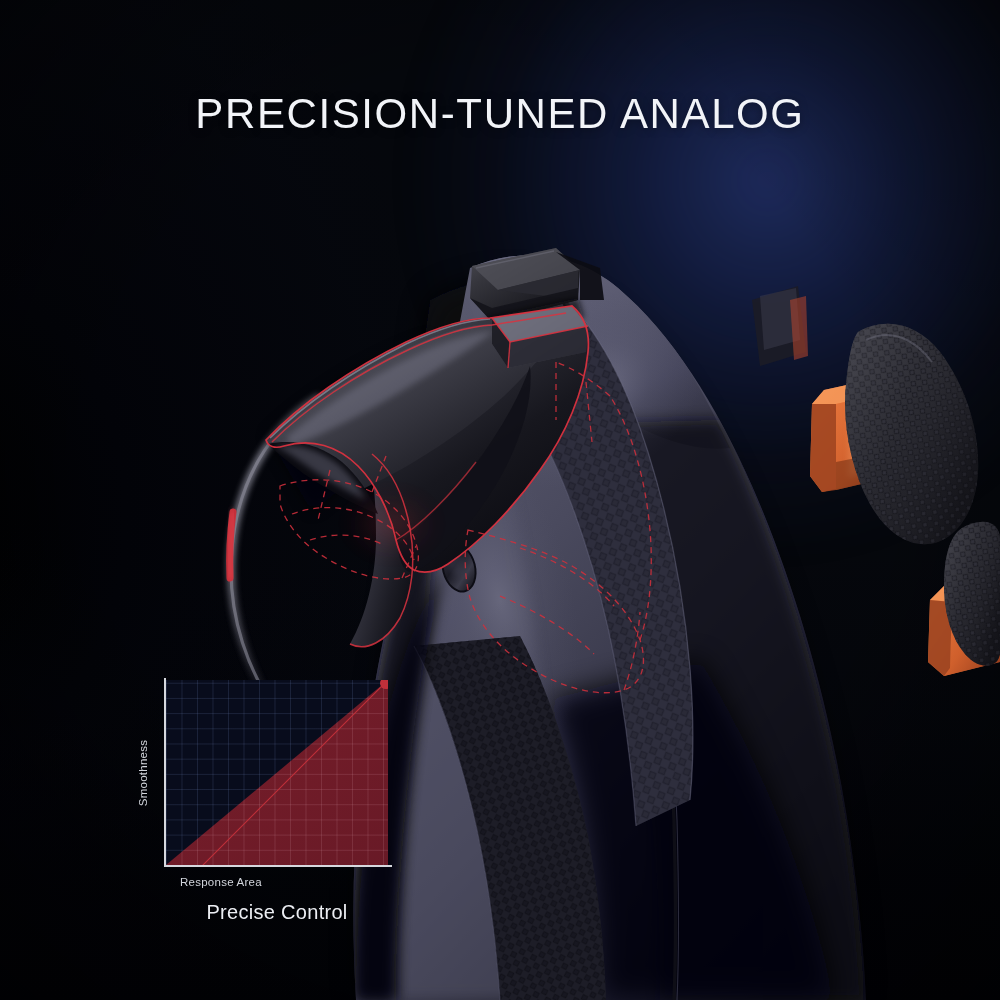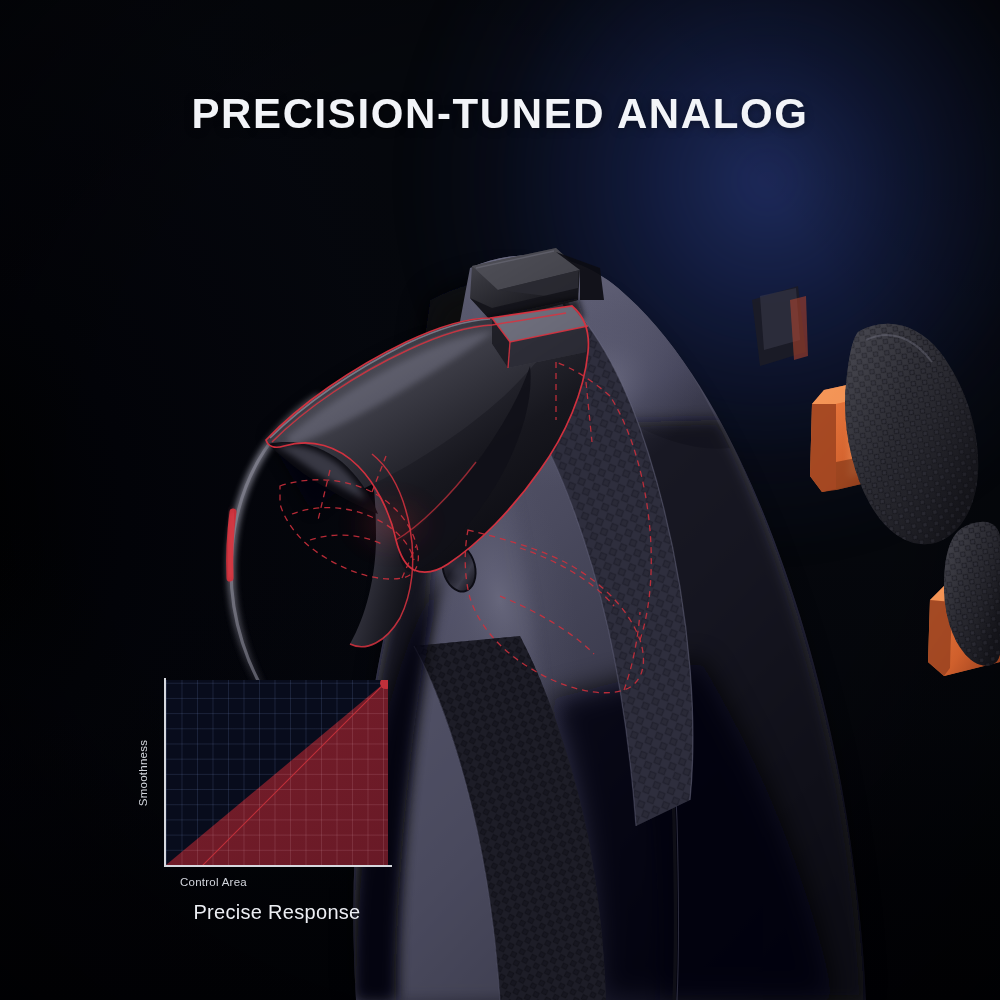--- a/index.html
+++ b/index.html
@@ -94,7 +94,7 @@
     color: #f2f4f8;
     font-size: 42px;
     line-height: 52px;
-    font-weight: 700;
+    font-weight: 400;
     letter-spacing: 1.6px;
     text-transform: uppercase;
     z-index: 40;

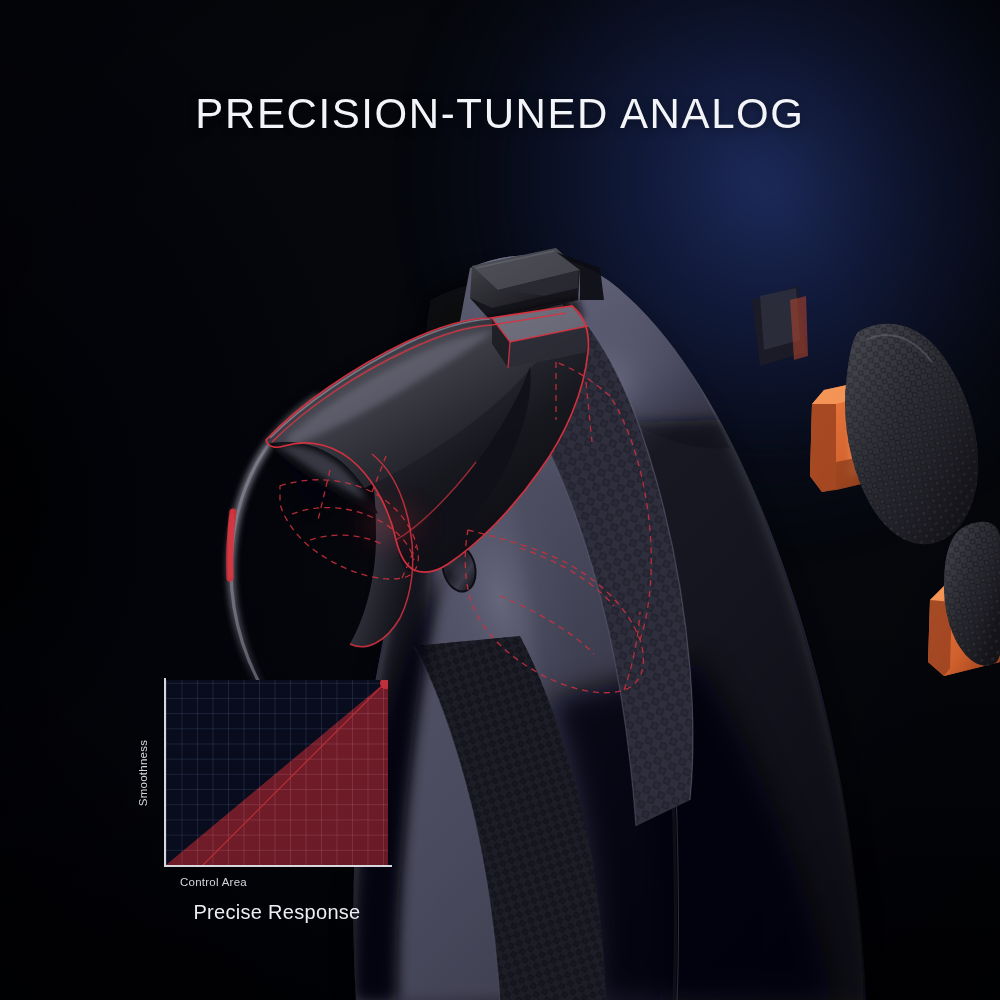--- a/index.html
+++ b/index.html
@@ -686,7 +686,7 @@
       </div>
     </div>
 
-    <div class="x-axis-title">Control Area</div>
+    <div class="x-axis-title">Response Area</div>
 
     <div class="chart-caption">Precise Response</div>
   </div>

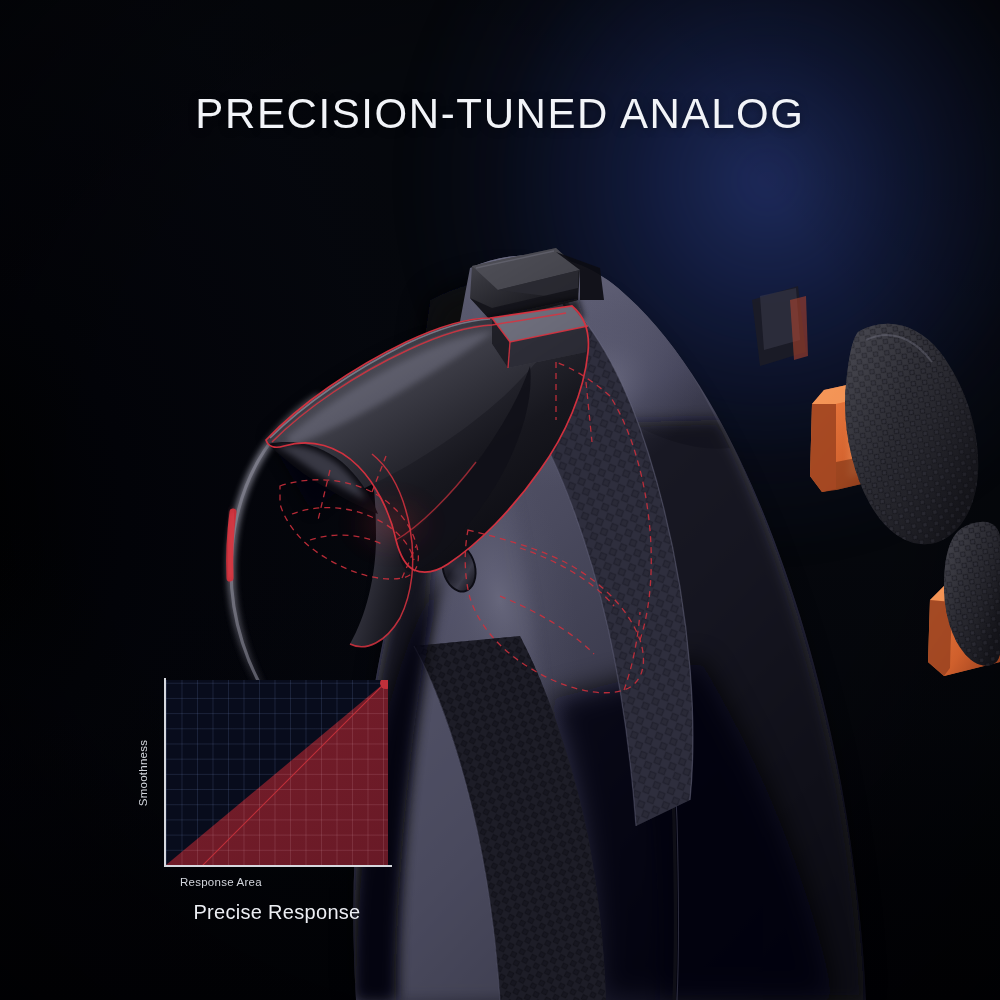--- a/index.html
+++ b/index.html
@@ -688,7 +688,7 @@
 
     <div class="x-axis-title">Response Area</div>
 
-    <div class="chart-caption">Precise Response</div>
+    <div class="chart-caption">Precise Control</div>
   </div>
 
 </div>

